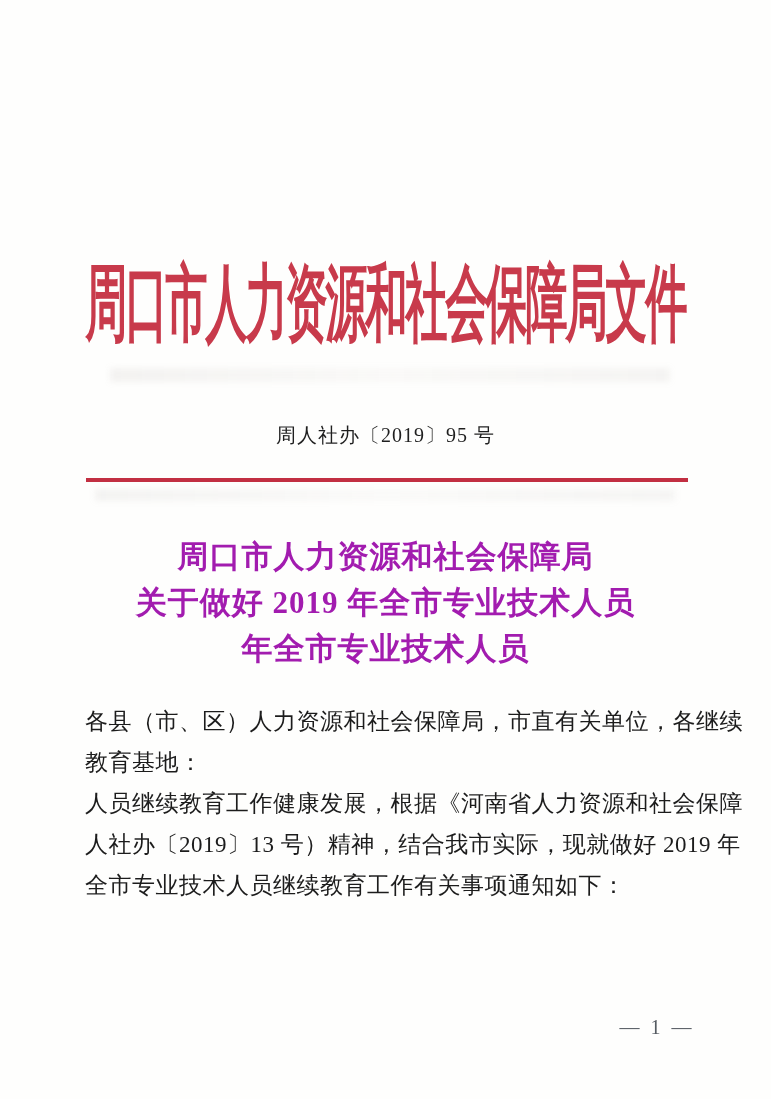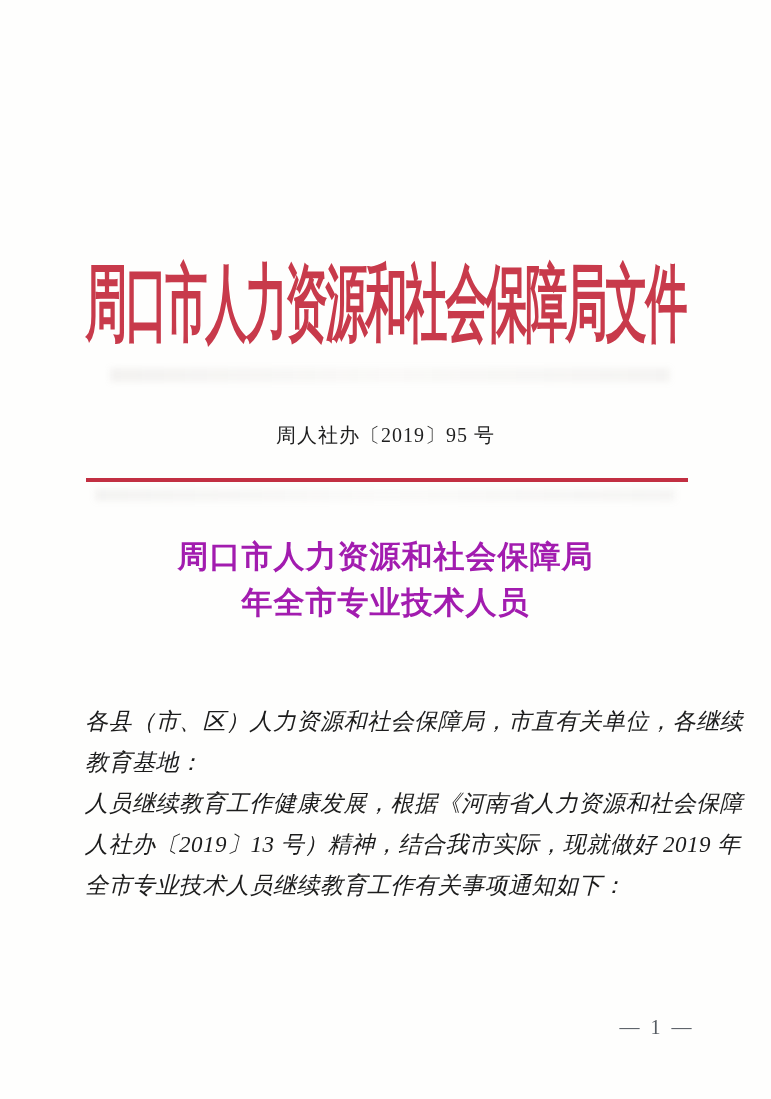--- a/index.html
+++ b/index.html
@@ -126,6 +126,7 @@
 
   <div class="doc-title">
       <div class="title-line">周口市人力资源和社会保障局</div>
+      <div class="title-line">关于做好 2019 年全市专业技术人员</div>
       <div class="title-line">年全市专业技术人员</div>
     </div>
 

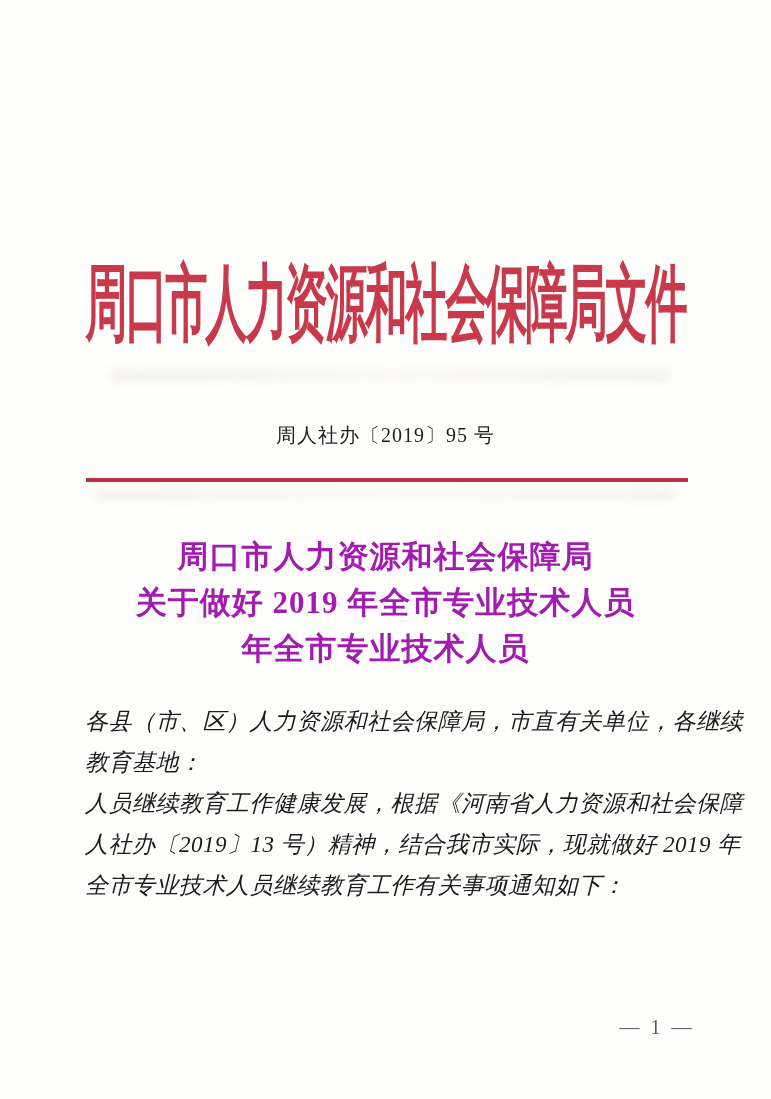--- a/index.html
+++ b/index.html
@@ -130,7 +130,7 @@
       <div class="title-line">年全市专业技术人员</div>
     </div>
 
-  <div class="doc-body" style="color: rgb(28, 28, 28); font-style: italic;">
+  <div class="doc-body" style="color: rgb(28, 28, 28);">
       <div class="body-line">各县（市、区）人力资源和社会保障局，市直有关单位，各继续</div>
       <div class="body-line">教育基地：</div>
       <div class="body-line">人员继续教育工作健康发展，根据《河南省人力资源和社会保障</div>

